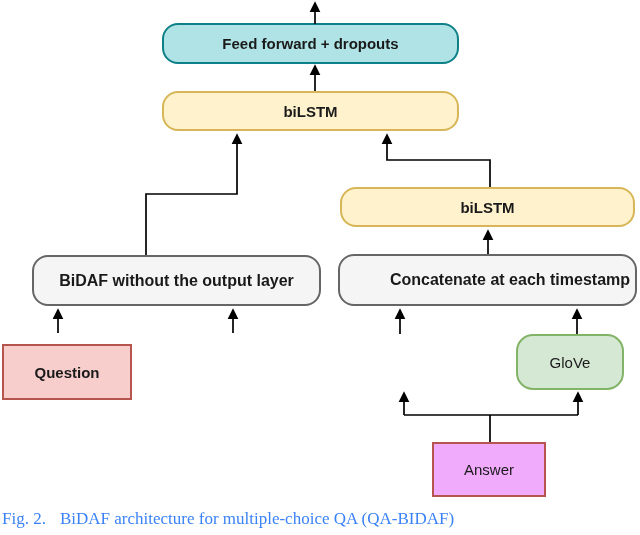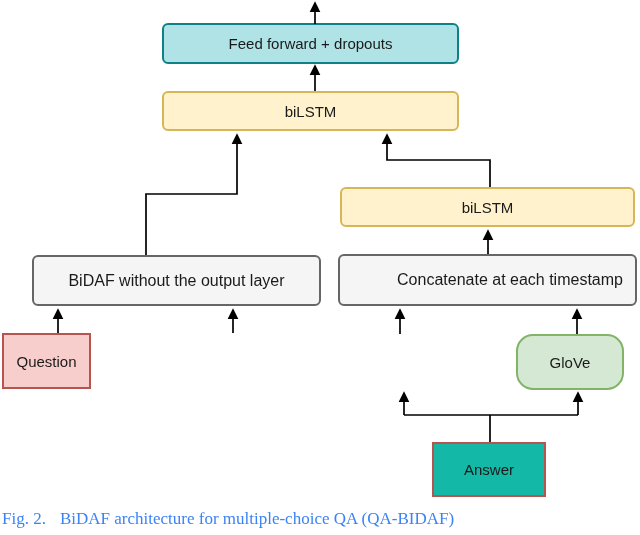--- a/index.html
+++ b/index.html
@@ -16,7 +16,7 @@
     font-size:15px;color:#1a1a1a;text-align:center;
     white-space:nowrap;
   }
-  .rounded{border-radius:6px;}
+  .rounded{border-radius:16px;font-weight:bold;}
   
   #n-feed-forward {left:162px;top:23px; width:297px;height:41px;}
   #n-bilstm-top   {left:162px;top:91px; width:297px;height:40px;}

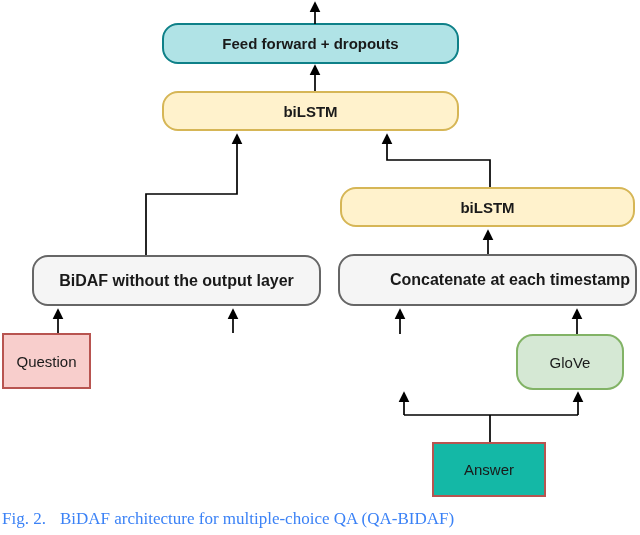--- a/index.html
+++ b/index.html
@@ -23,7 +23,7 @@
   #n-bilstm-right {left:340px;top:187px;width:295px;height:40px;}
   #n-bidaf        {left:4px;  top:255px;width:289px;height:51px;font-size:16px;margin-left:28px;}
   #n-concatenate  {left:338px;top:254px;width:299px;height:52px;font-size:16px;padding-left:45px;}
-  #n-question     {left:2px;  top:333px;width:89px;height:56px;}
+  #n-question     {left:2px;  top:344px;width:130px;height:56px;font-weight:bold;}
   #n-context      {left:178px;top:333px;width:114px;height:56px;}
   #n-char-cnn     {left:339px;top:334px;width:131px;height:56px;}
   #n-glove        {left:516px;top:334px;width:108px;height:56px;border-radius:17px;}

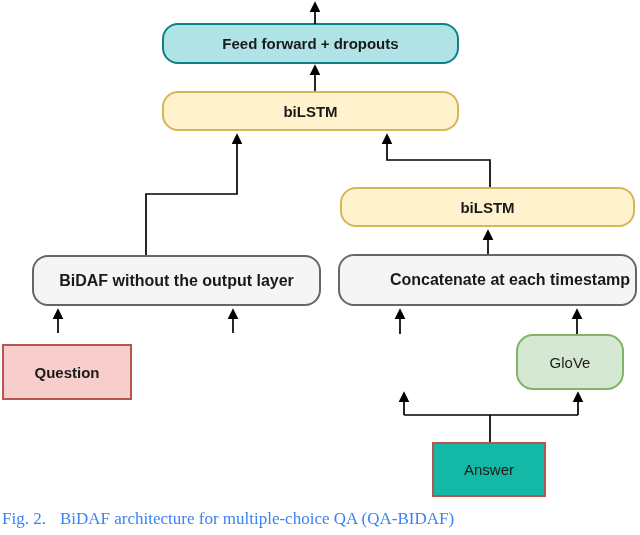--- a/index.html
+++ b/index.html
@@ -73,7 +73,7 @@
     <span>GloVe</span>
   </div>
 
-  <div class="node" id="n-answer" style="background: #14b8a6; border-color: rgb(184, 84, 80);">
+  <div class="node" id="n-answer" style="background: #f0abfc; border-color: rgb(184, 84, 80);">
     <span>Answer</span>
   </div>
 

